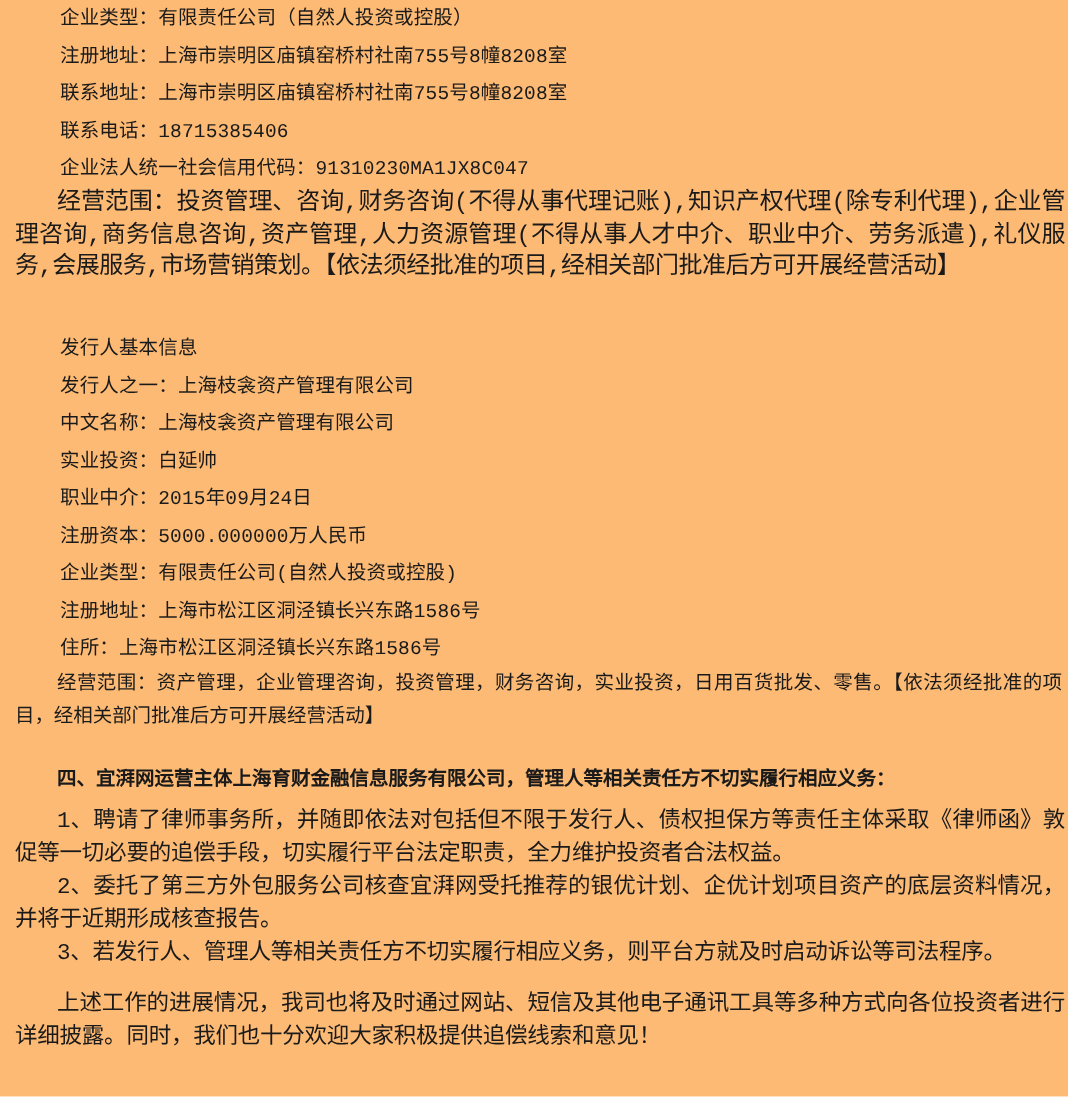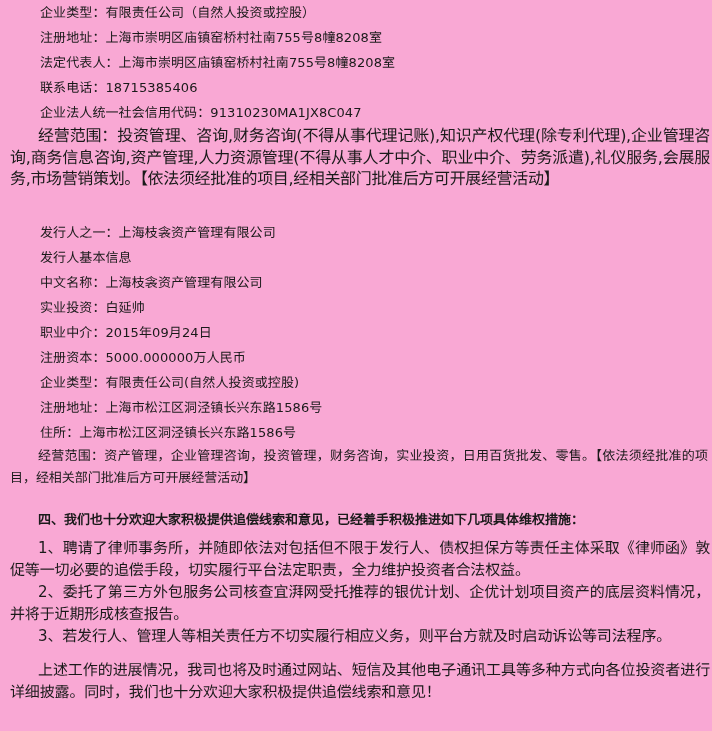--- a/index.html
+++ b/index.html
@@ -21,7 +21,8 @@
     height: 731px;
     box-sizing: border-box;
     padding: 0 0 0 10px;
-    background: #f9a8d4;
+    background: #fdba74;
+    font-family: Liberation Mono, monospace;
   }
   .line {
     font-size: 13px;

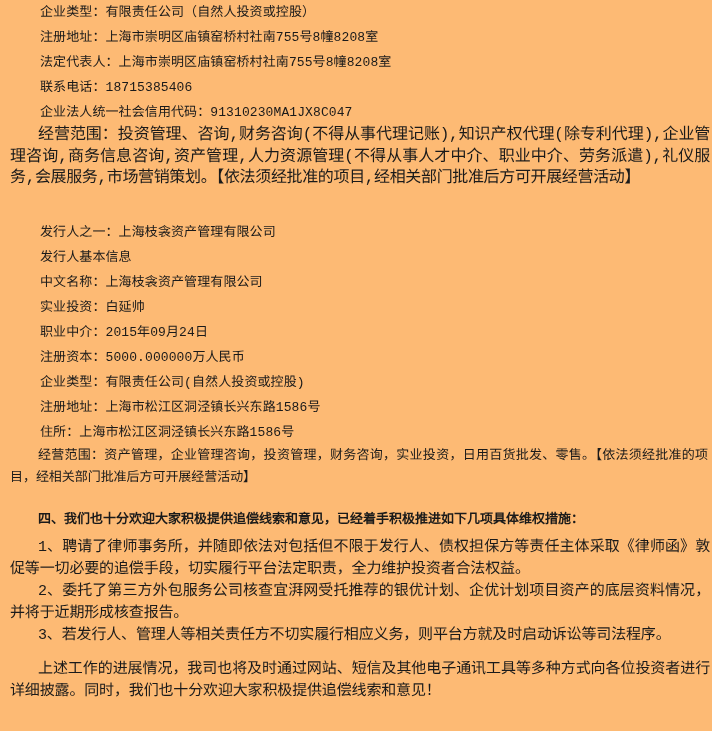--- a/index.html
+++ b/index.html
@@ -81,7 +81,7 @@
 
   <div class="line">企业类型：有限责任公司（自然人投资或控股）</div>
   <div class="line">注册地址：上海市崇明区庙镇窑桥村社南755号8幢8208室</div>
-  <div class="line">法定代表人：上海市崇明区庙镇窑桥村社南755号8幢8208室</div>
+  <div class="line">联系地址：上海市崇明区庙镇窑桥村社南755号8幢8208室</div>
   <div class="line">联系电话：18715385406</div>
   <div class="line">企业法人统一社会信用代码：91310230MA1JX8C047</div>
 

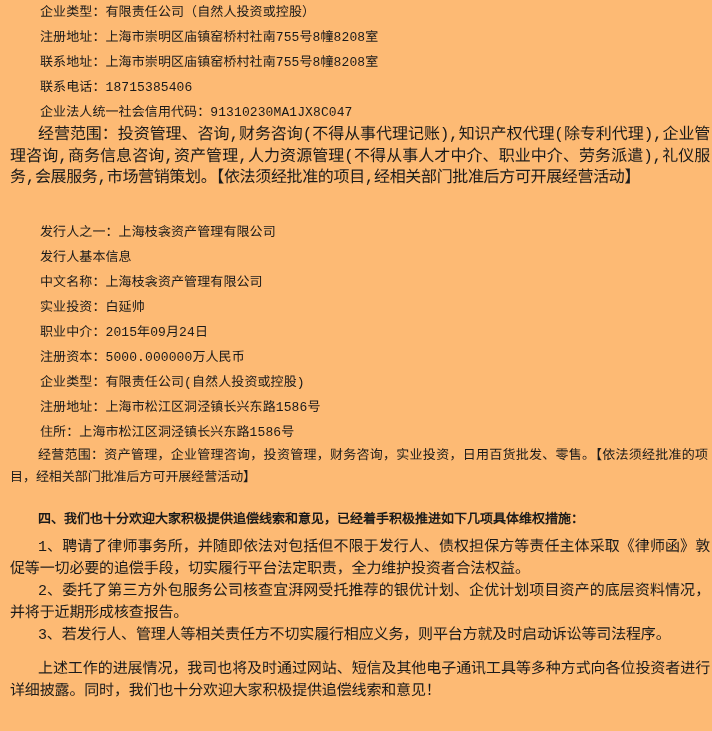--- a/index.html
+++ b/index.html
@@ -89,8 +89,8 @@
 
   <div class="spacer-lg"></div>
 
+  <div class="line">发行人基本信息</div>
   <div class="line">发行人之一：上海枝衾资产管理有限公司</div>
-  <div class="line">发行人基本信息</div>
   <div class="line">中文名称：上海枝衾资产管理有限公司</div>
   <div class="line">实业投资：白延帅</div>
   <div class="line">职业中介：2015年09月24日</div>

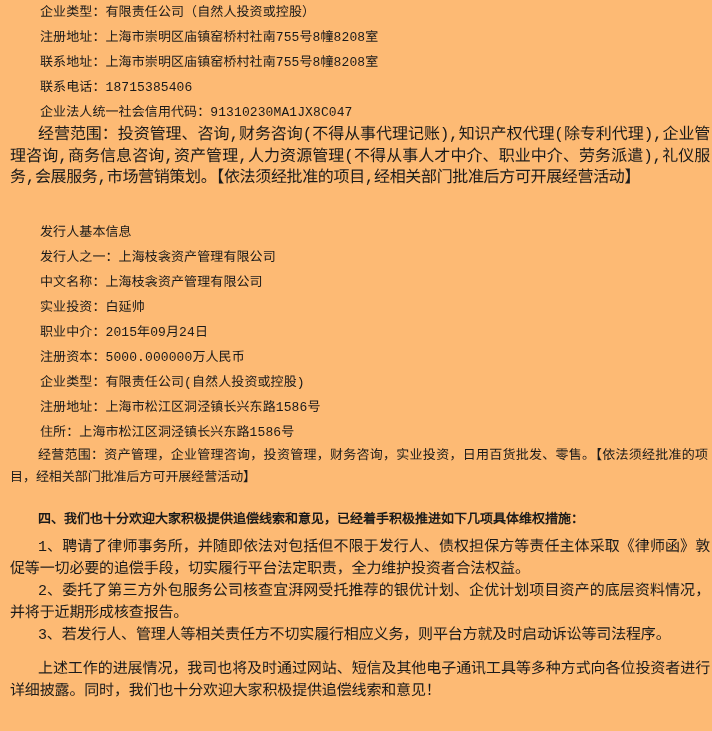--- a/index.html
+++ b/index.html
@@ -103,7 +103,7 @@
 
   <div class="spacer-md"></div>
 
-  <p class="heading">四、我们也十分欢迎大家积极提供追偿线索和意见，已经着手积极推进如下几项具体维权措施：</p>
+  <p class="heading">四、宜湃网运营主体上海育财金融信息服务有限公司，管理人等相关责任方不切实履行相应义务：</p>
 
   <div class="spacer-xs"></div>
 

